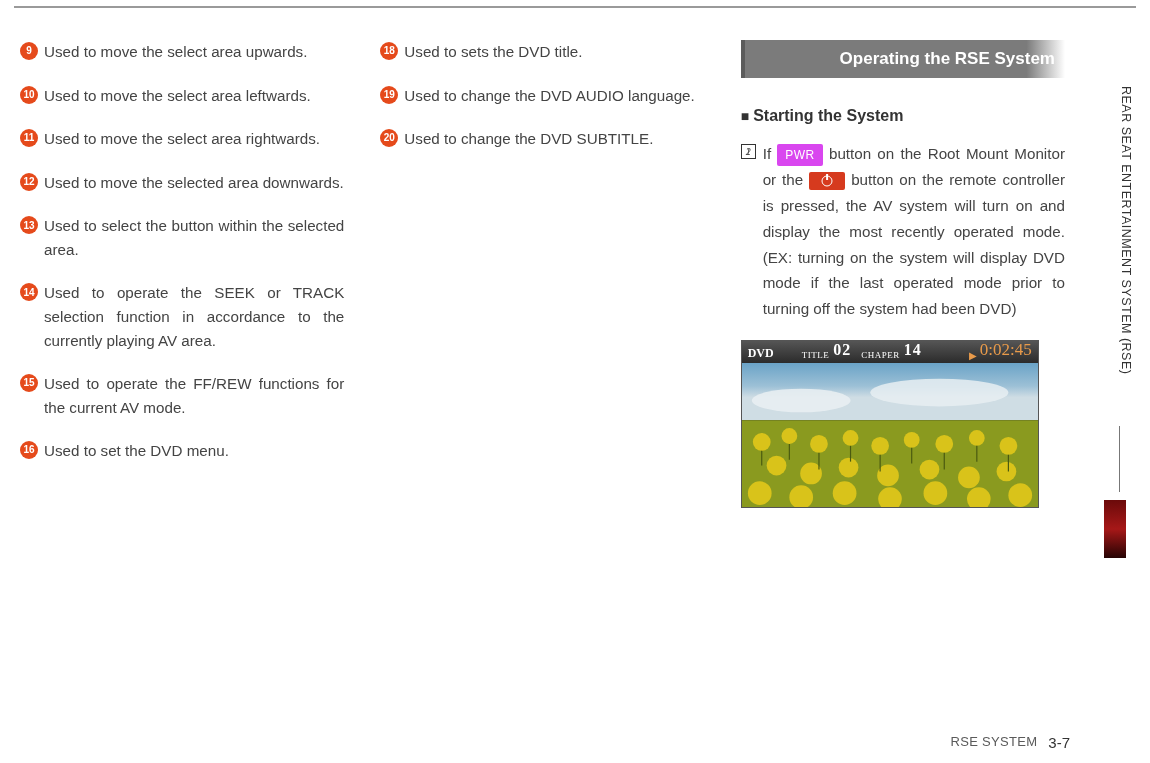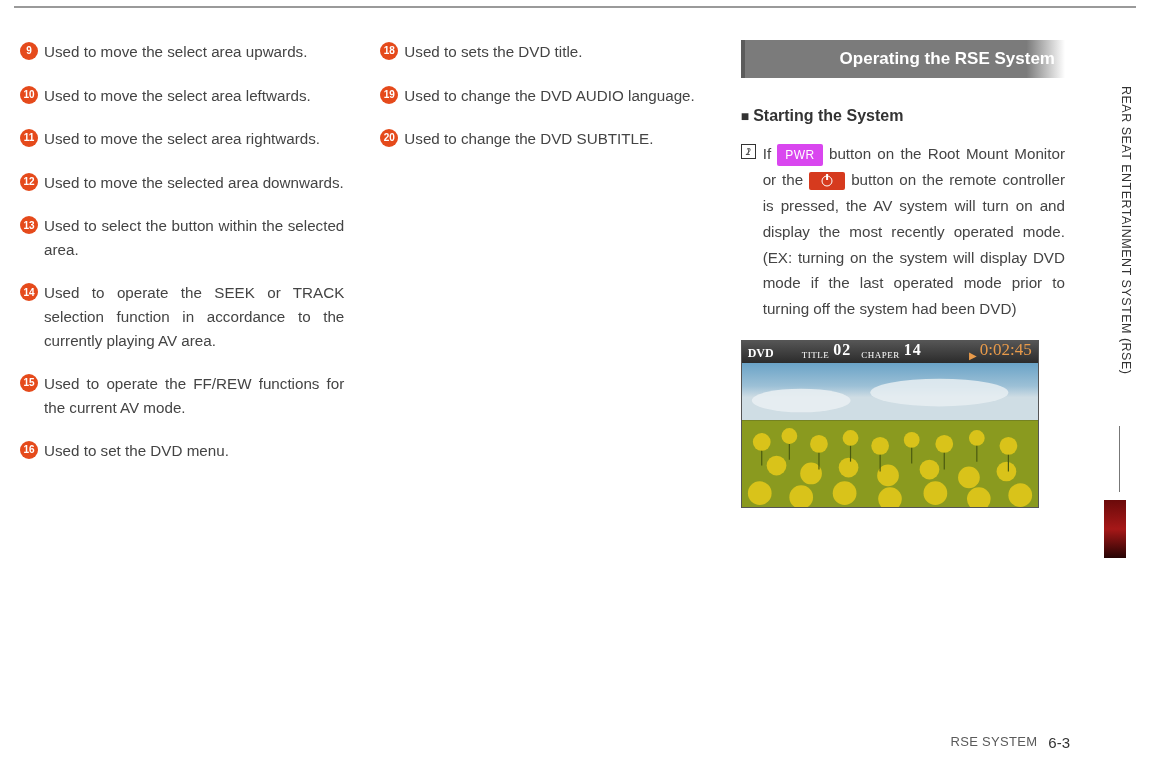--- a/index.html
+++ b/index.html
@@ -383,7 +383,7 @@
 
 <div class="footer">
   <span class="sec">RSE SYSTEM</span>
-  <span class="pg">6-3</span>
+  <span class="pg">3-7</span>
 </div>
 
 </body></html>

